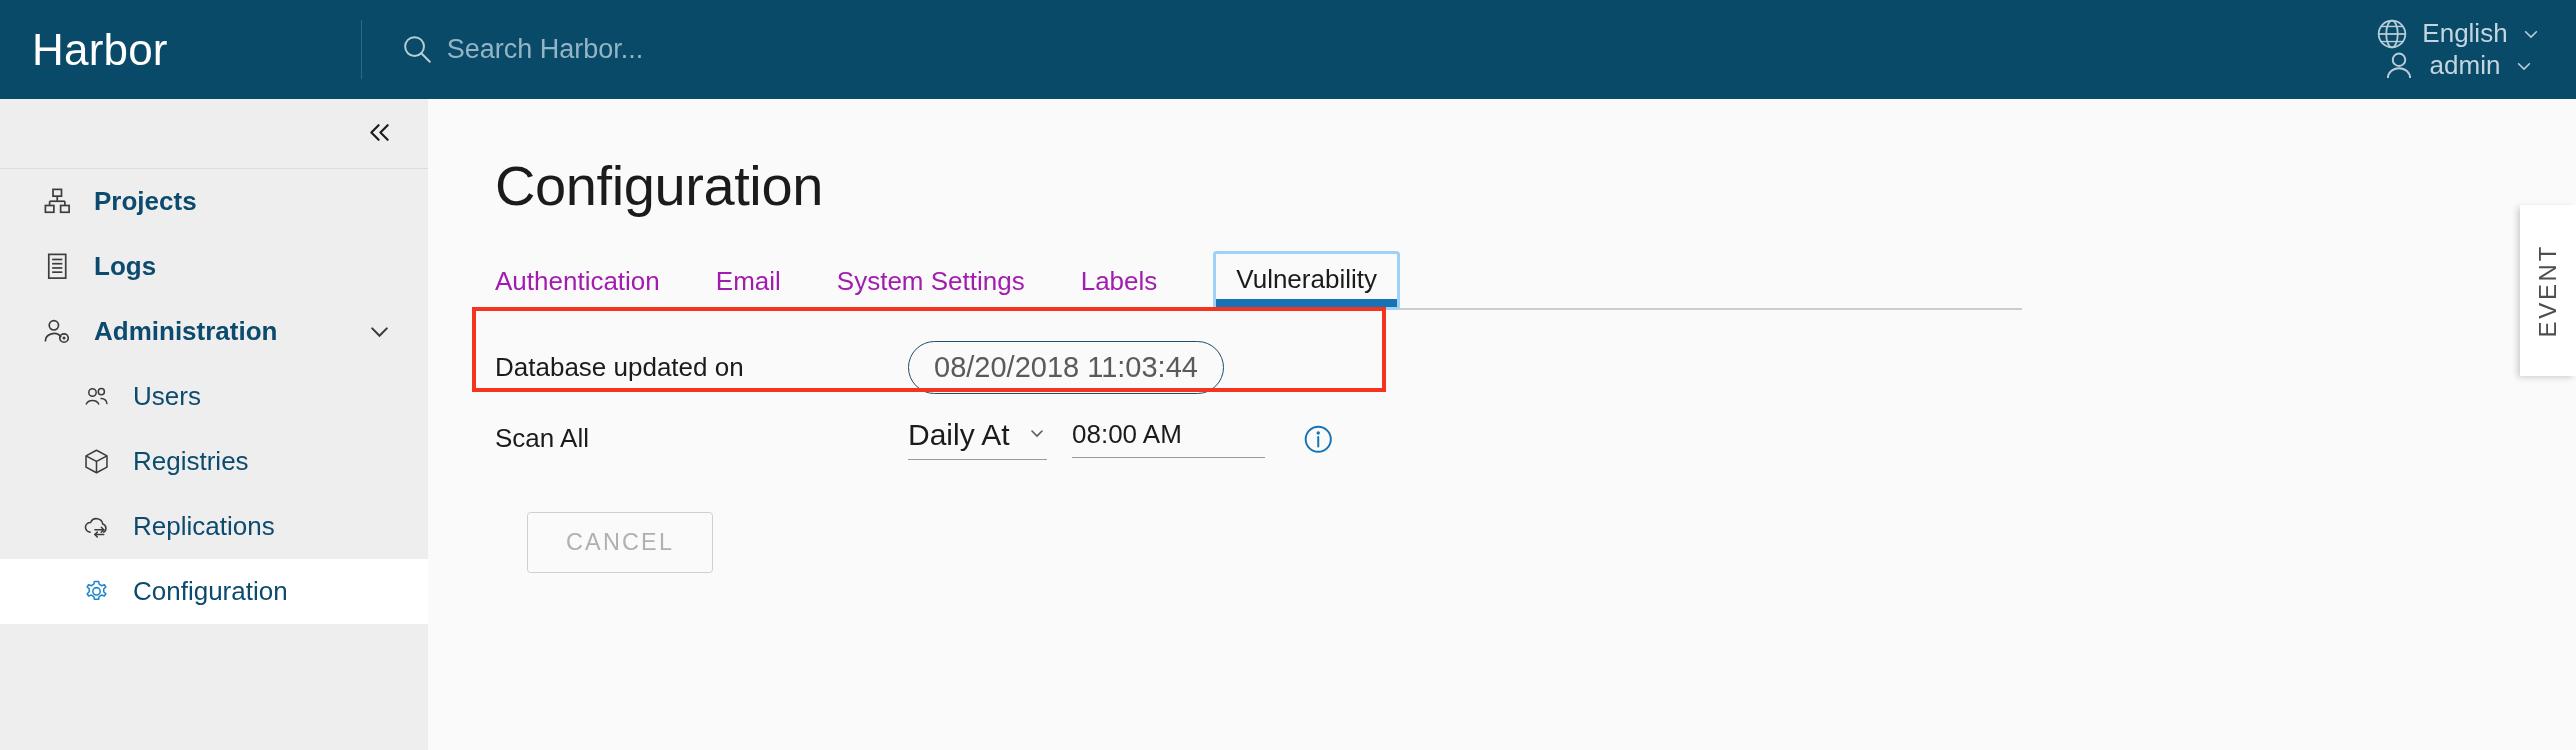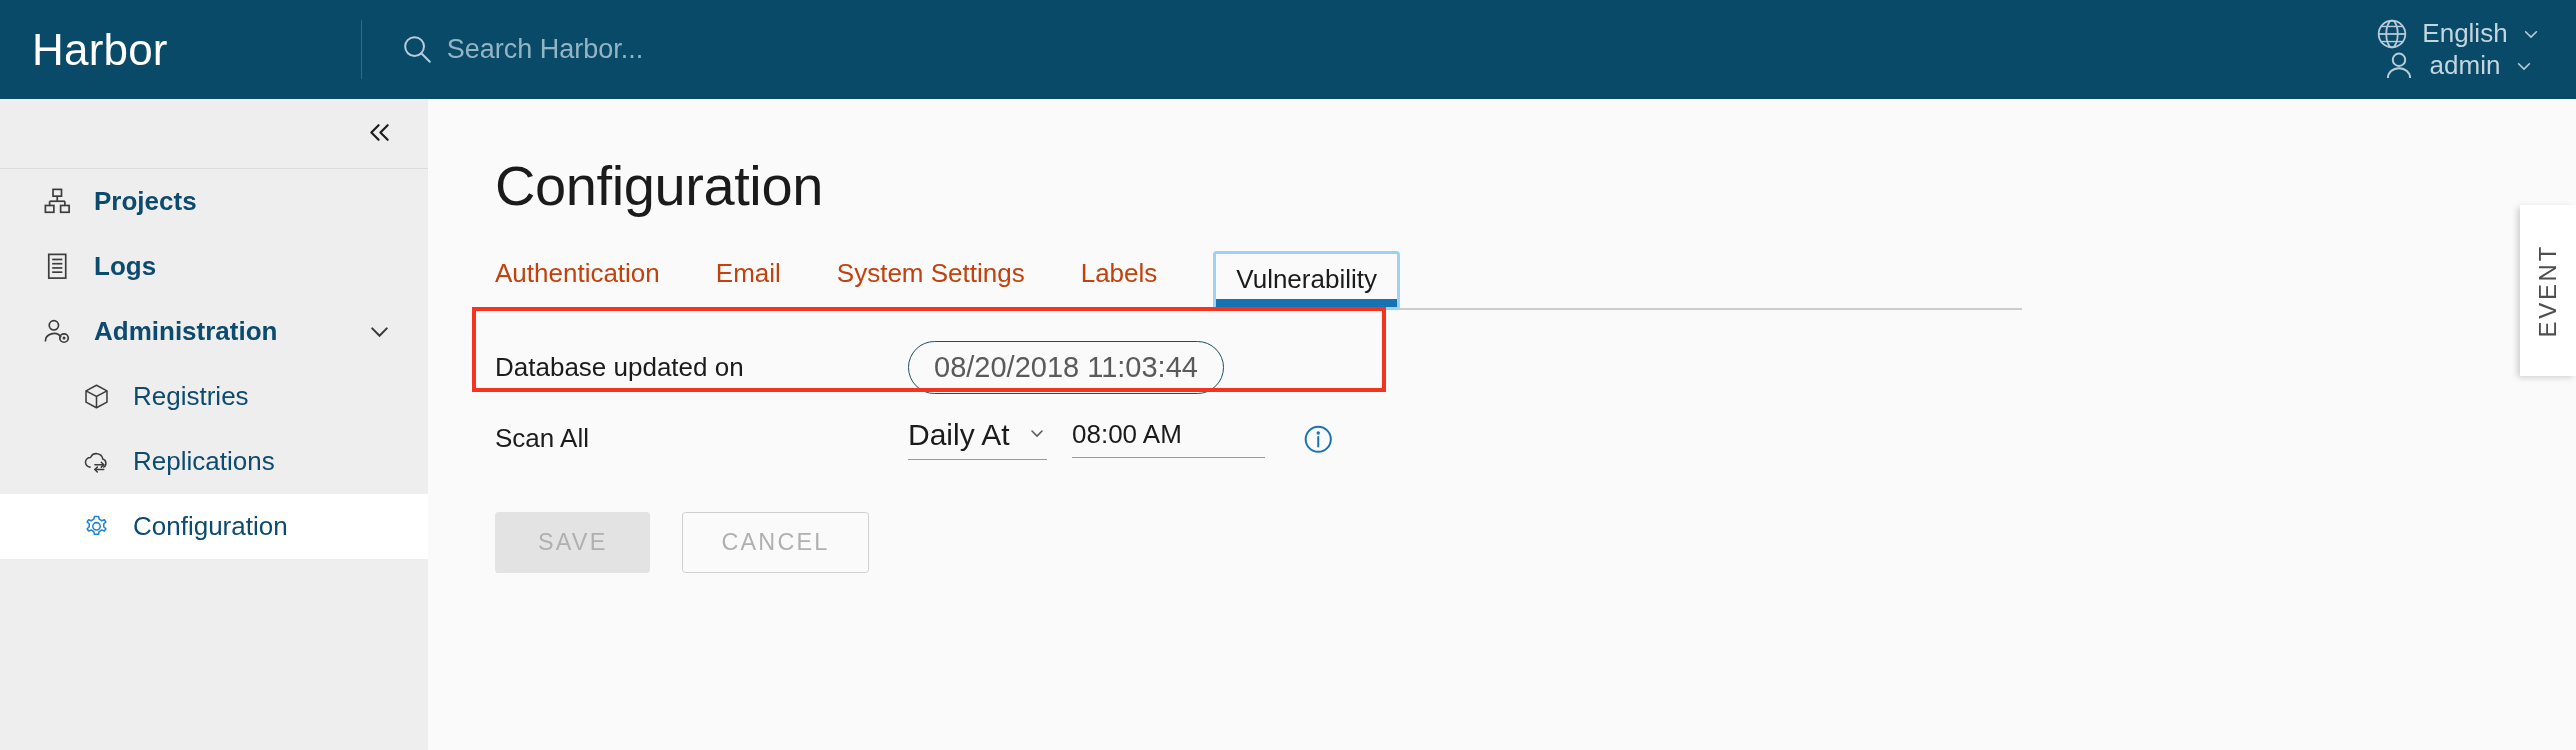--- a/index.html
+++ b/index.html
@@ -147,8 +147,8 @@
   }
   .tab {
     font-size: 26px;
-    color: #c2410c;
-    padding: 0 0 24px 0;
+    color: #a21caf;
+    padding: 0 0 16px 0;
     margin-right: 56px;
     cursor: pointer;
     position: relative;

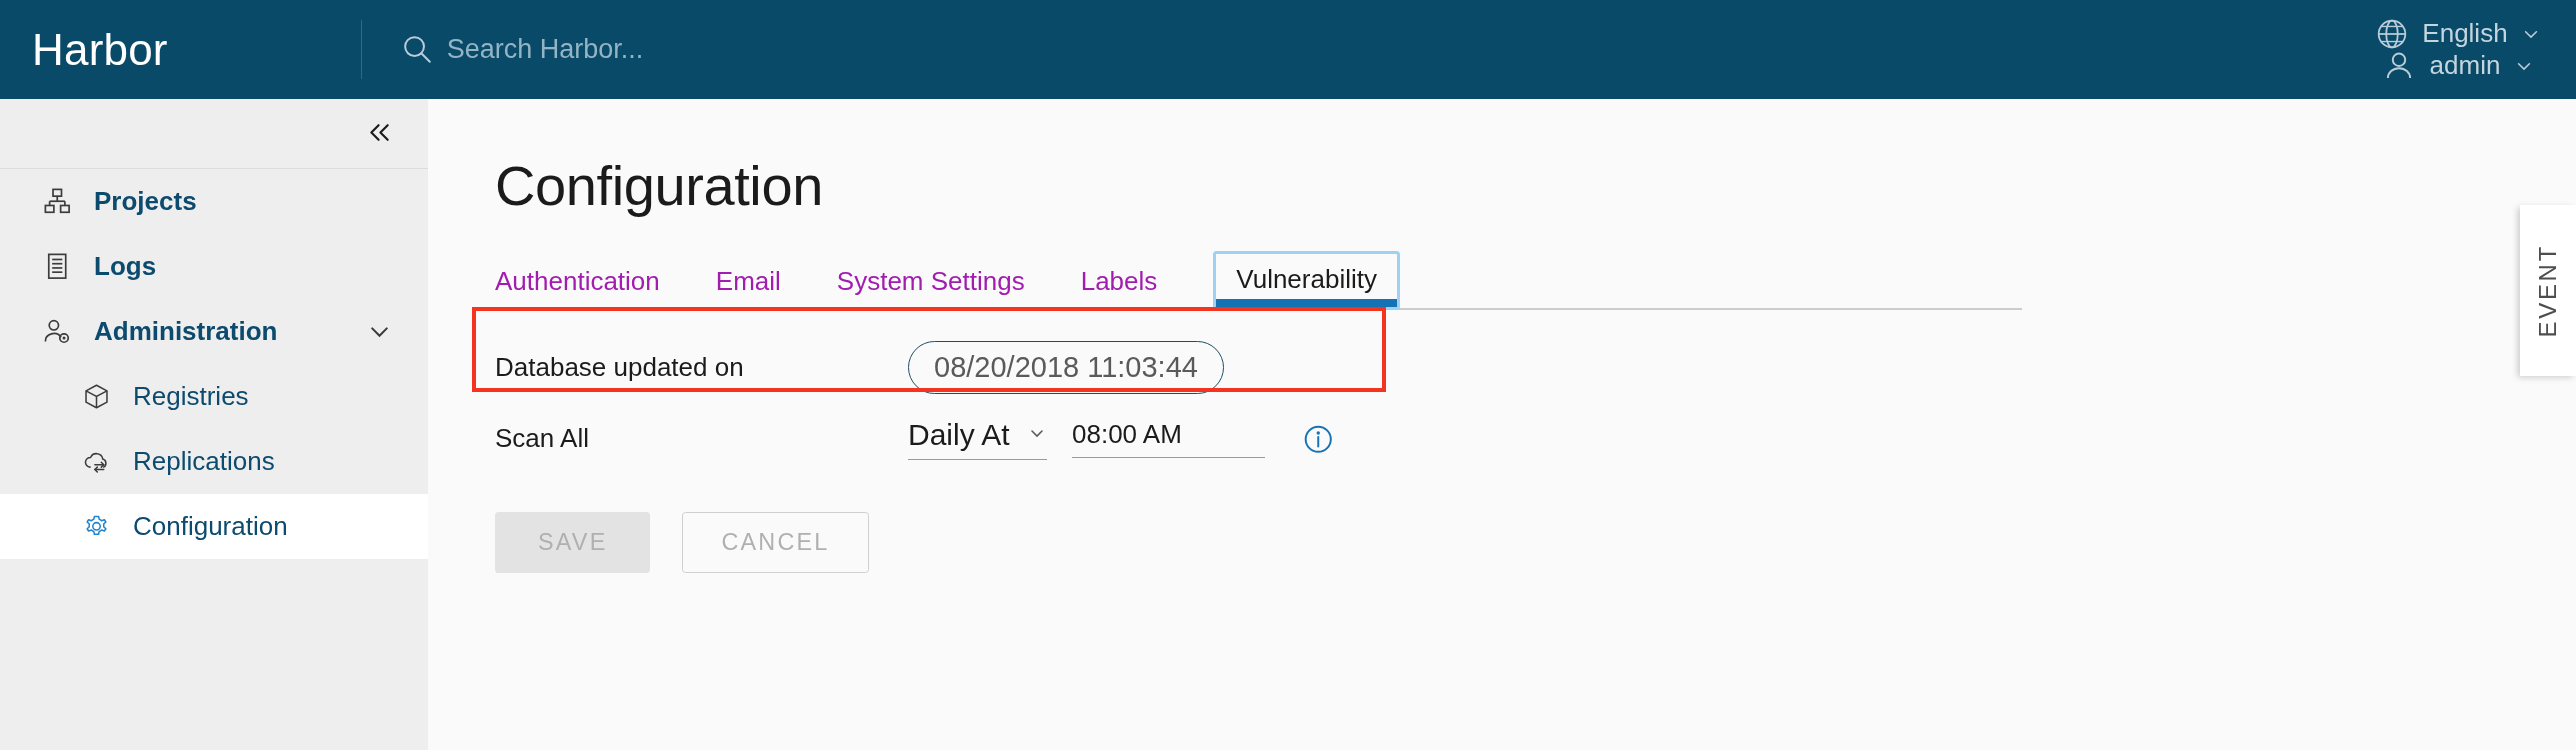--- a/index.html
+++ b/index.html
@@ -407,6 +407,17 @@
     </span>
   </div>
 
+  <div class="nav-item sub">
+    <span class="nav-ic">
+      <svg viewBox="0 0 36 36" width="29" height="29">
+        <circle cx="13" cy="13" r="4.6" fill="none" stroke="#3c3c3c" stroke-width="1.9"></circle>
+        <circle cx="24" cy="12" r="3.8" fill="none" stroke="#3c3c3c" stroke-width="1.9"></circle>
+        <path d="M5 28 a8.5 7.5 0 0 1 16 0" fill="none" stroke="#3c3c3c" stroke-width="1.9"></path>
+        <path d="M23 20.5 a7 6.5 0 0 1 8 7" fill="none" stroke="#3c3c3c" stroke-width="1.9"></path>
+      </svg>
+    </span>
+    <span>Users</span>
+  </div>
 
   <div class="nav-item sub">
     <span class="nav-ic">

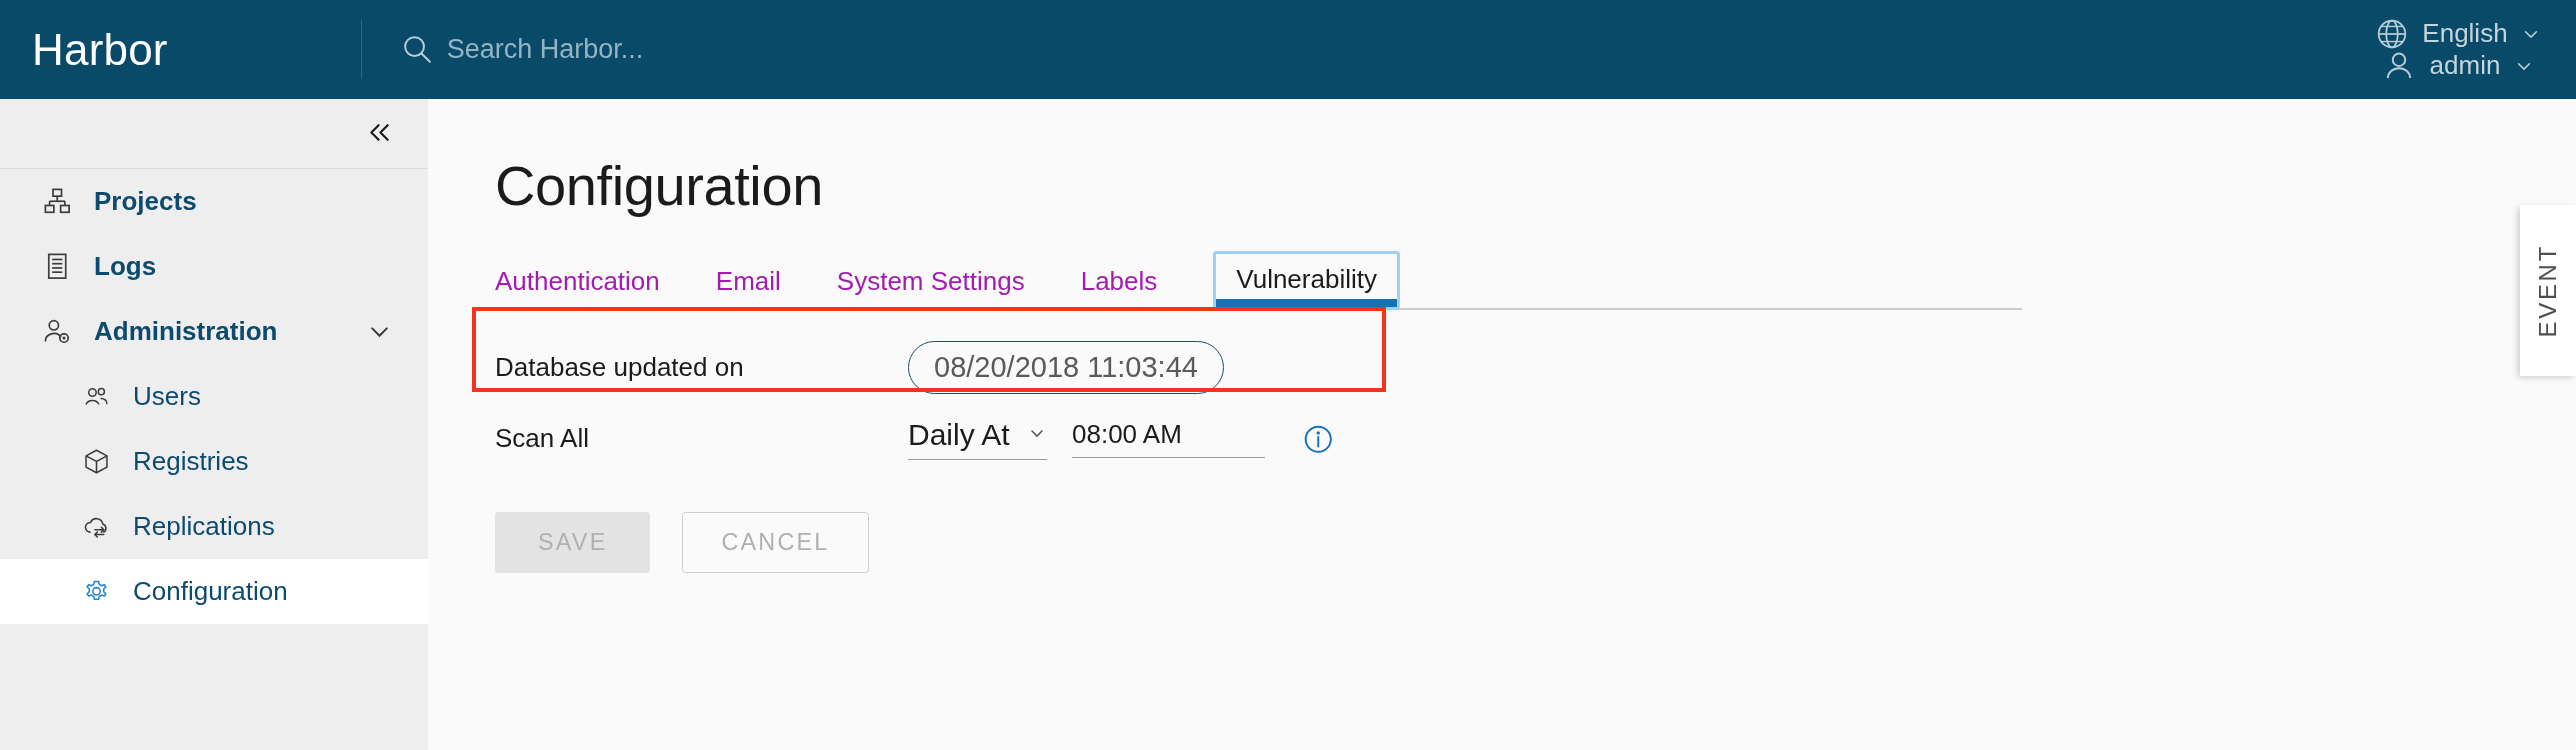--- a/index.html
+++ b/index.html
@@ -499,7 +499,6 @@
     </div>
 
     <div class="action-row">
-      <button class="btn-save">SAVE</button>
       <button class="btn-cancel">CANCEL</button>
     </div>
   </div>

